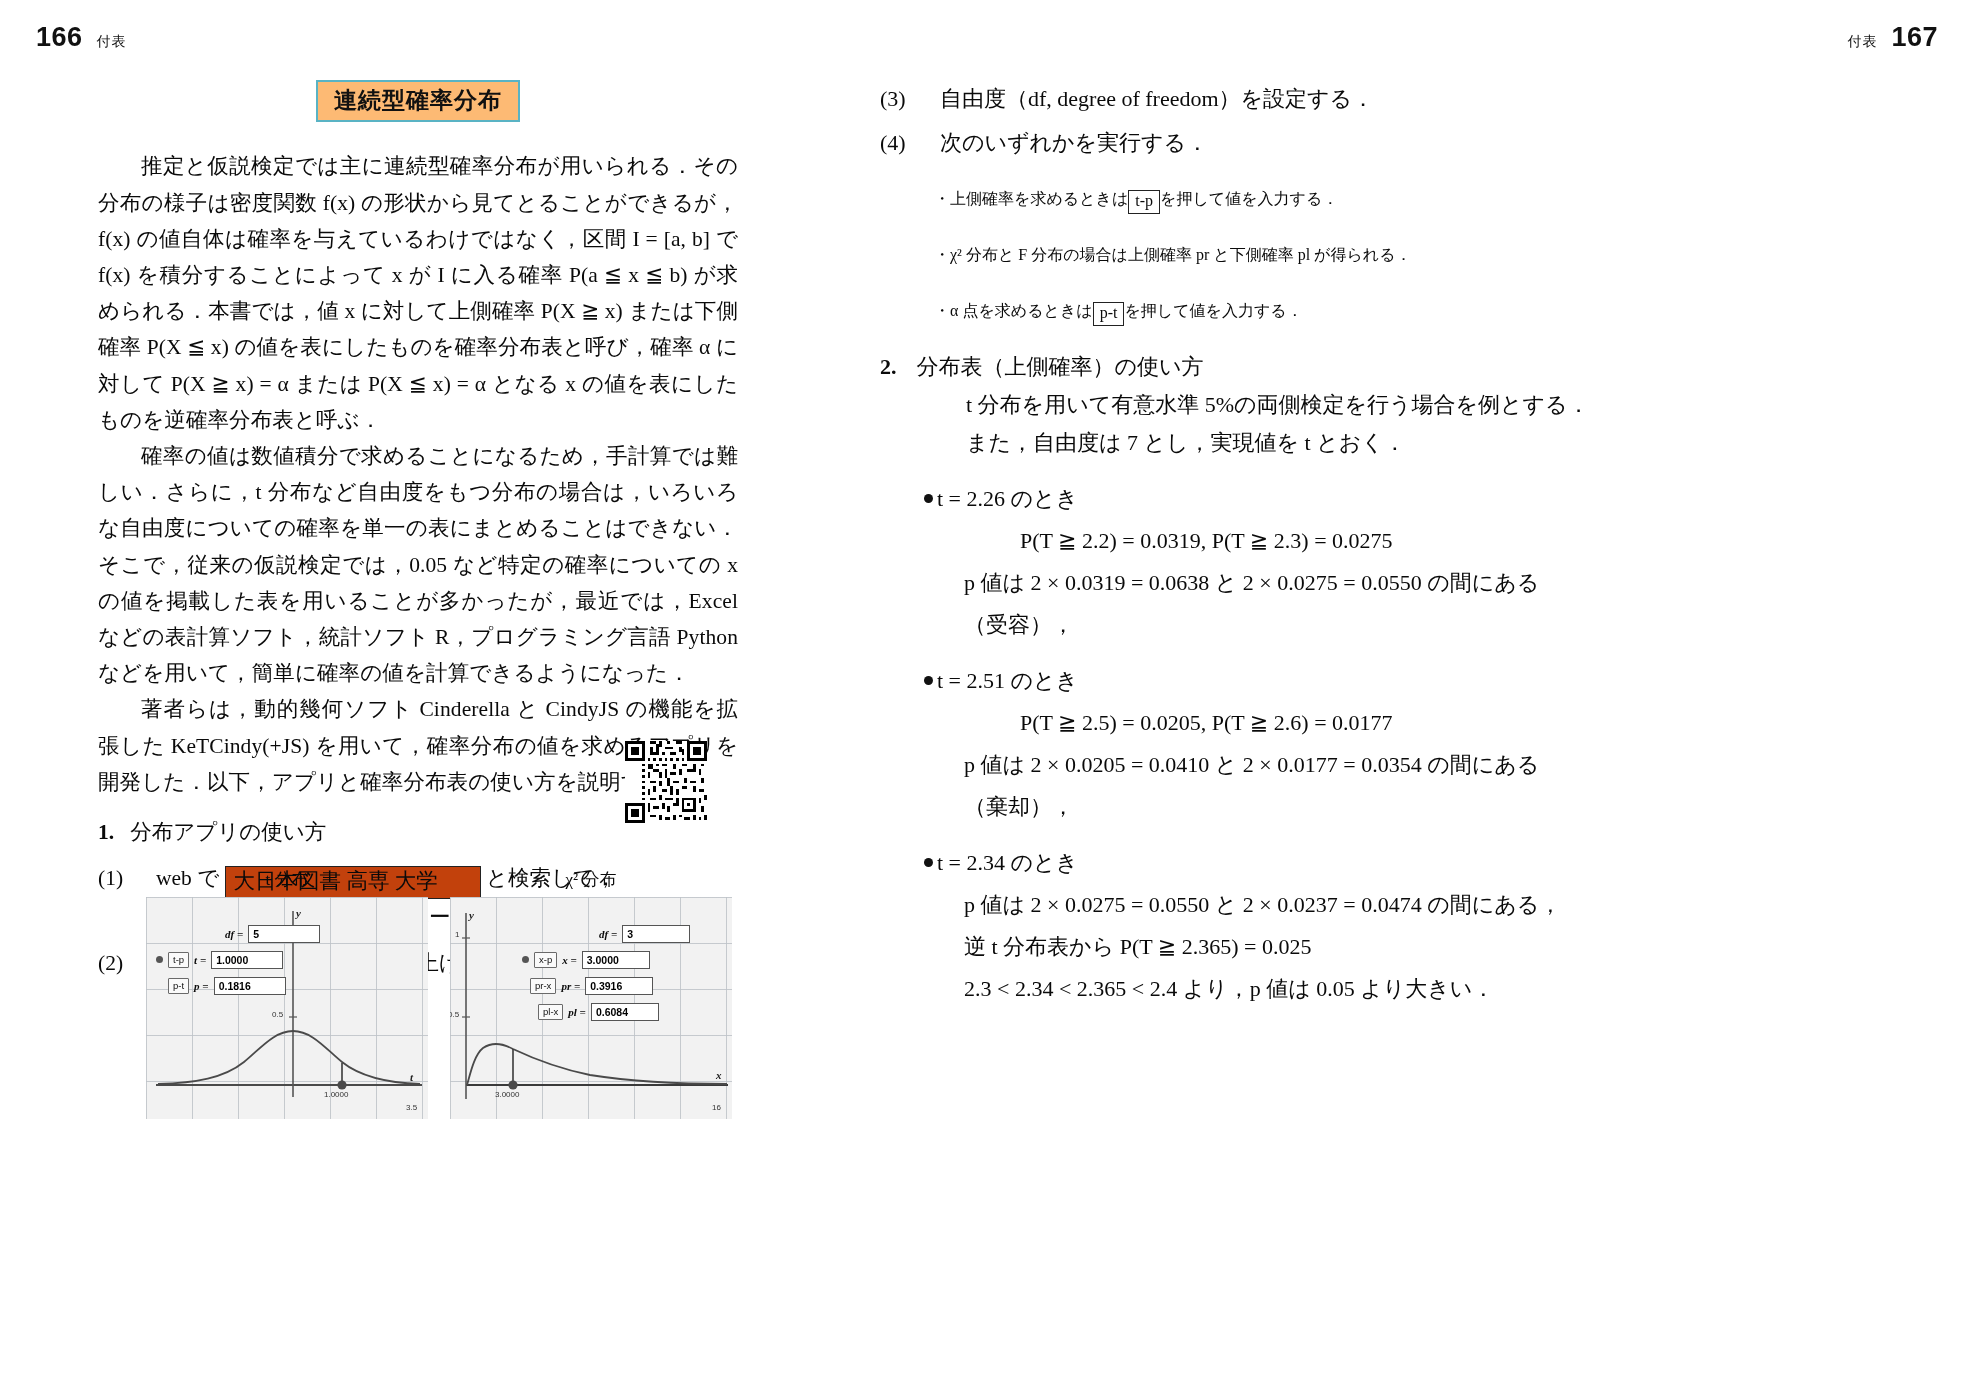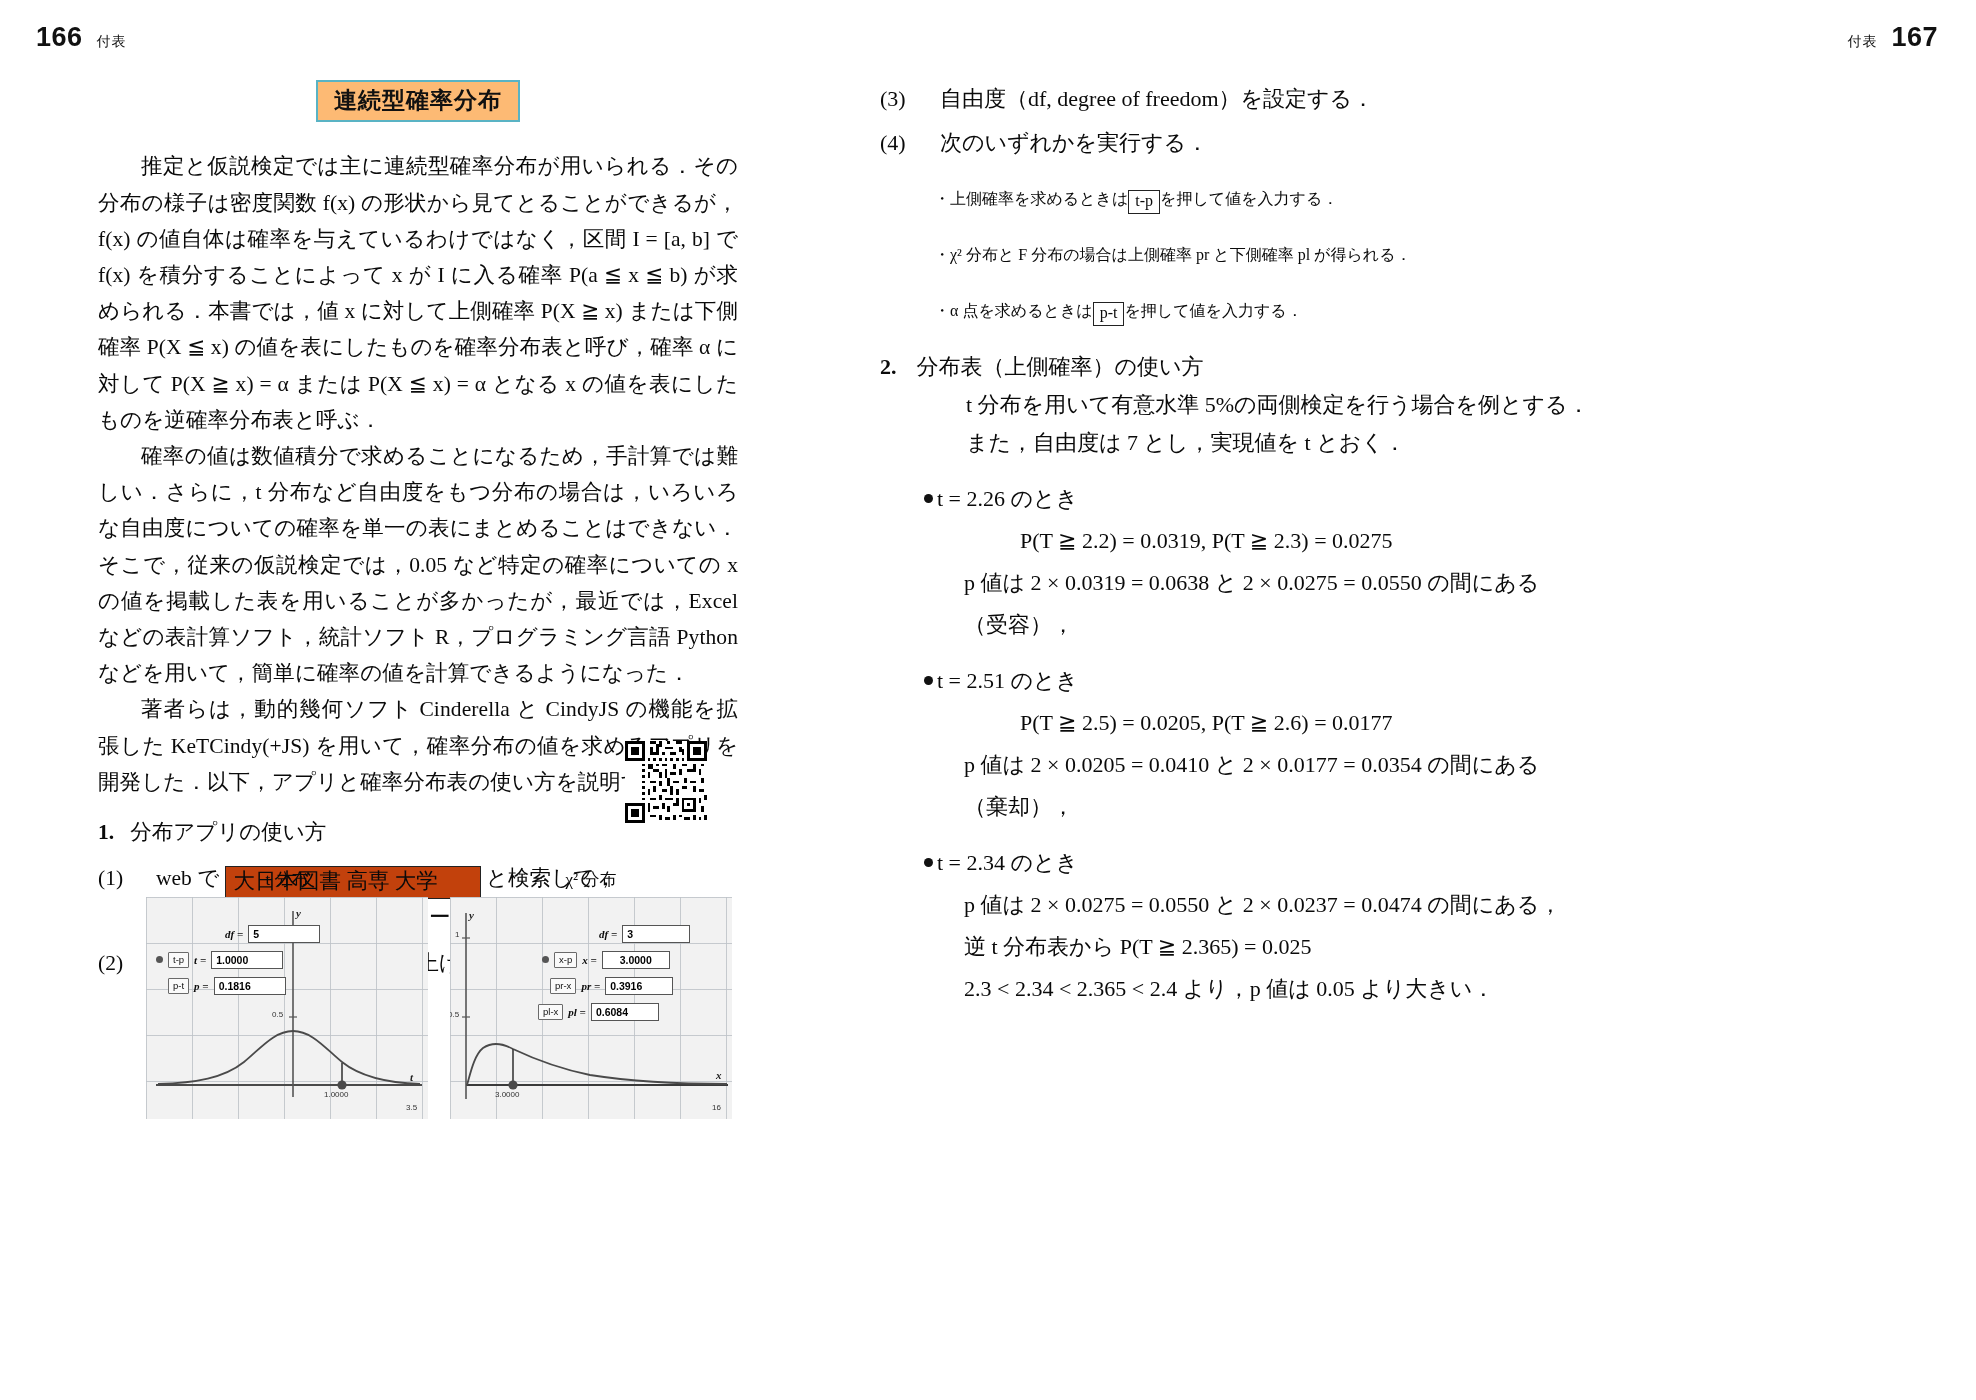--- a/index.html
+++ b/index.html
@@ -514,7 +514,7 @@
           <span class="field-mini" style="width:58px;">3</span>
         </div>
 
-        <div class="panel-row" style="left:92px;top:54px;text-align:center;">
+        <div class="panel-row" style="left:72px;top:54px;">
           <span class="dot-marker"></span>
           <span class="btn-mini">x-p</span>
           <span class="lbl-mini">x =</span>

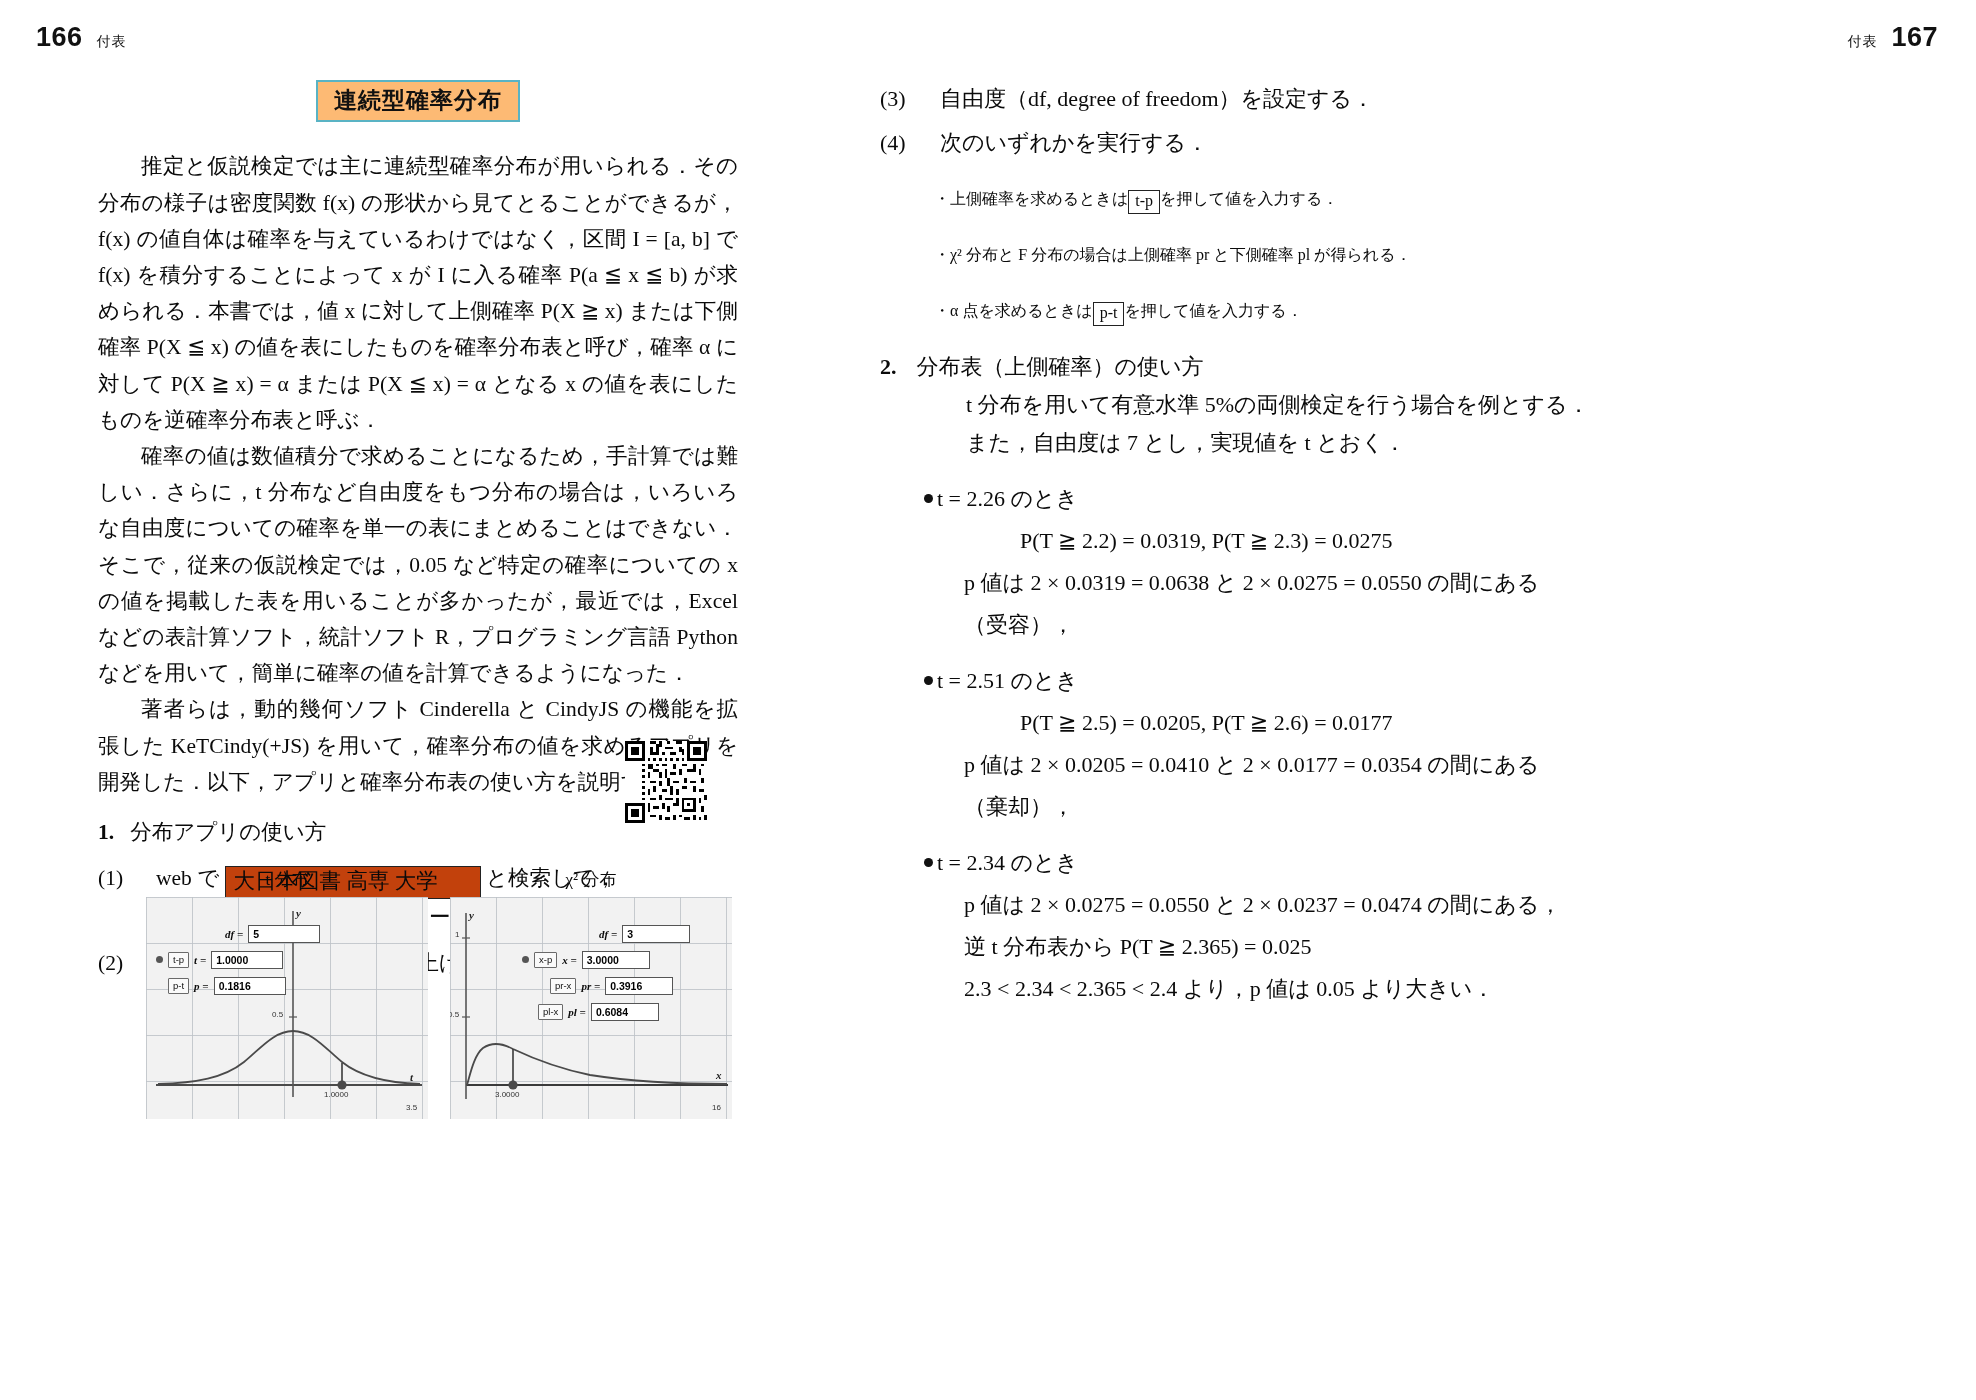--- a/index.html
+++ b/index.html
@@ -521,7 +521,7 @@
           <span class="field-mini" style="width:58px;">3.0000</span>
         </div>
 
-        <div class="panel-row" style="left:88px;top:80px;justify-content:center;">
+        <div class="panel-row" style="left:68px;top:80px;justify-content:center;">
           <span style="width:7px;display:inline-block;"></span>
           <span class="btn-mini">pr-x</span>
           <span class="lbl-mini">pr =</span>

